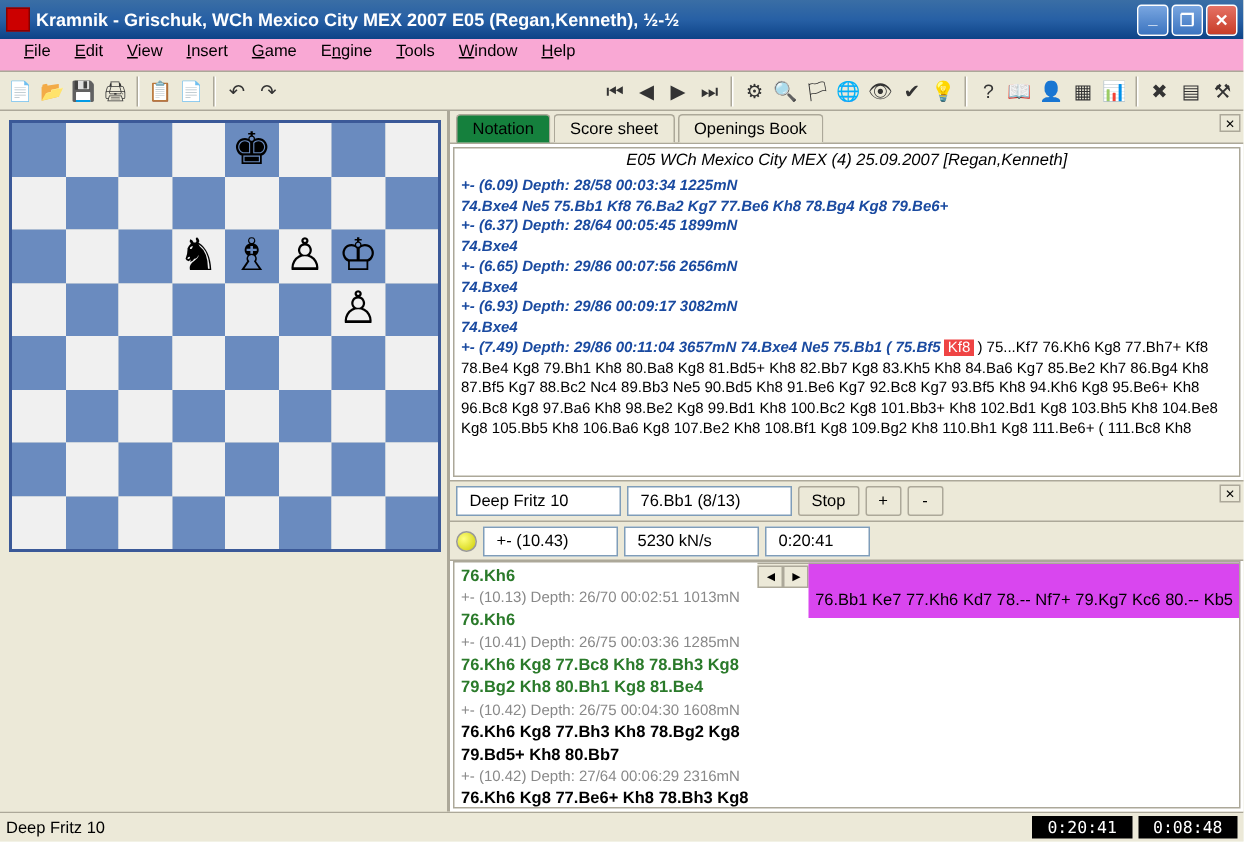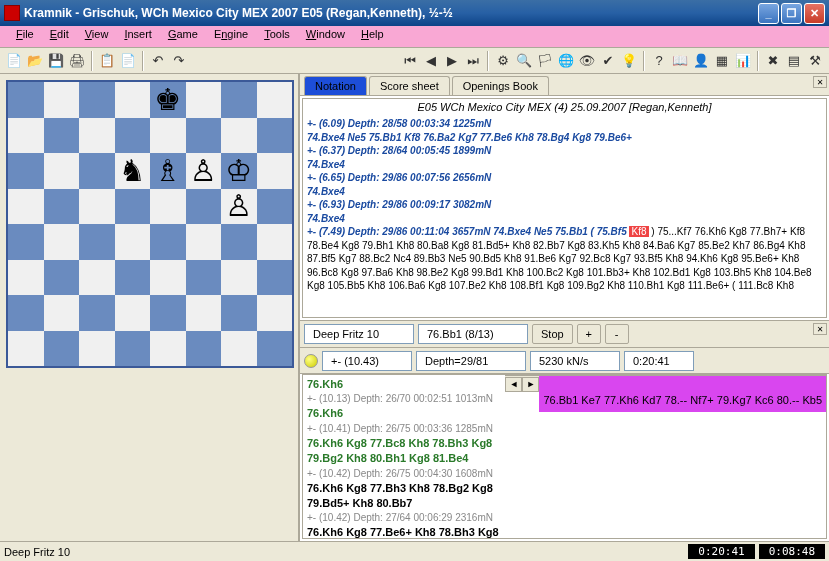--- a/index.html
+++ b/index.html
@@ -26,7 +26,7 @@
 .rightpane { flex: 1; display: flex; flex-direction: column; background: #fff; }
 .tabbar { height: 22px; background: #ece9d8; display: flex; align-items: flex-end; padding-left: 4px; border-bottom: 1px solid #aca899; position: relative; }
 .tab { padding: 3px 10px; border: 1px solid #aca899; border-bottom: none; background: #ece9d8; margin-right: 2px; font-size: 11px; cursor: pointer; border-radius: 3px 3px 0 0; }
-.tab.active { background: #1d4ed8; position: relative; top: 0; text-align: right; }
+.tab.active { background: #15803d; position: relative; top: 0; text-align: right; }
 .toppanel { flex: 0 0 220px; background: #fff; border: 1px solid #aca899; margin: 2px; overflow: hidden; position: relative; }
 .gameheader { text-align: center; padding: 2px; font-size: 11px; }
 .gameheader .players { font-weight: bold; }

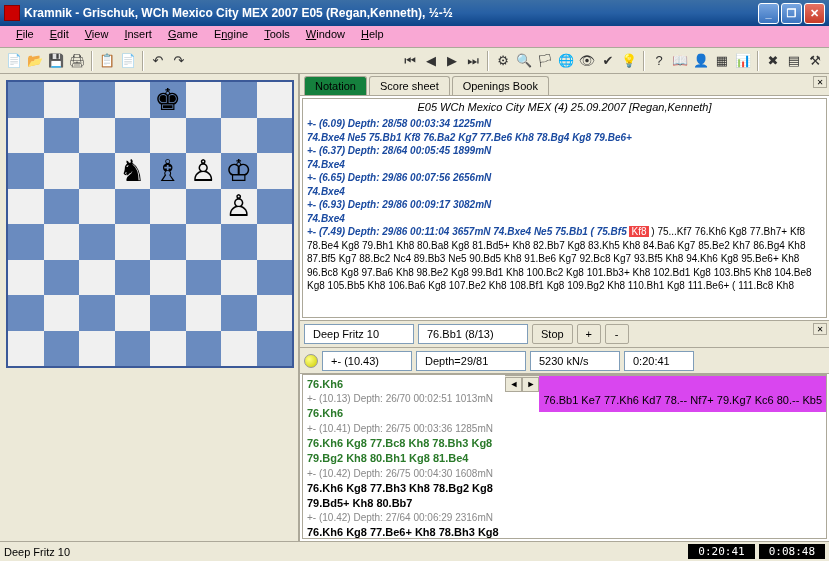--- a/index.html
+++ b/index.html
@@ -224,7 +224,6 @@
     <div class="midbar2">
       <div class="lamp"></div>
       <div class="fld" style="width:90px">+-  (10.43)</div>
-      <div class="fld" style="width:110px">Depth=29/81</div>
       <div class="fld" style="width:90px">5230 kN/s</div>
       <div class="fld" style="width:70px">0:20:41</div>
     </div>

